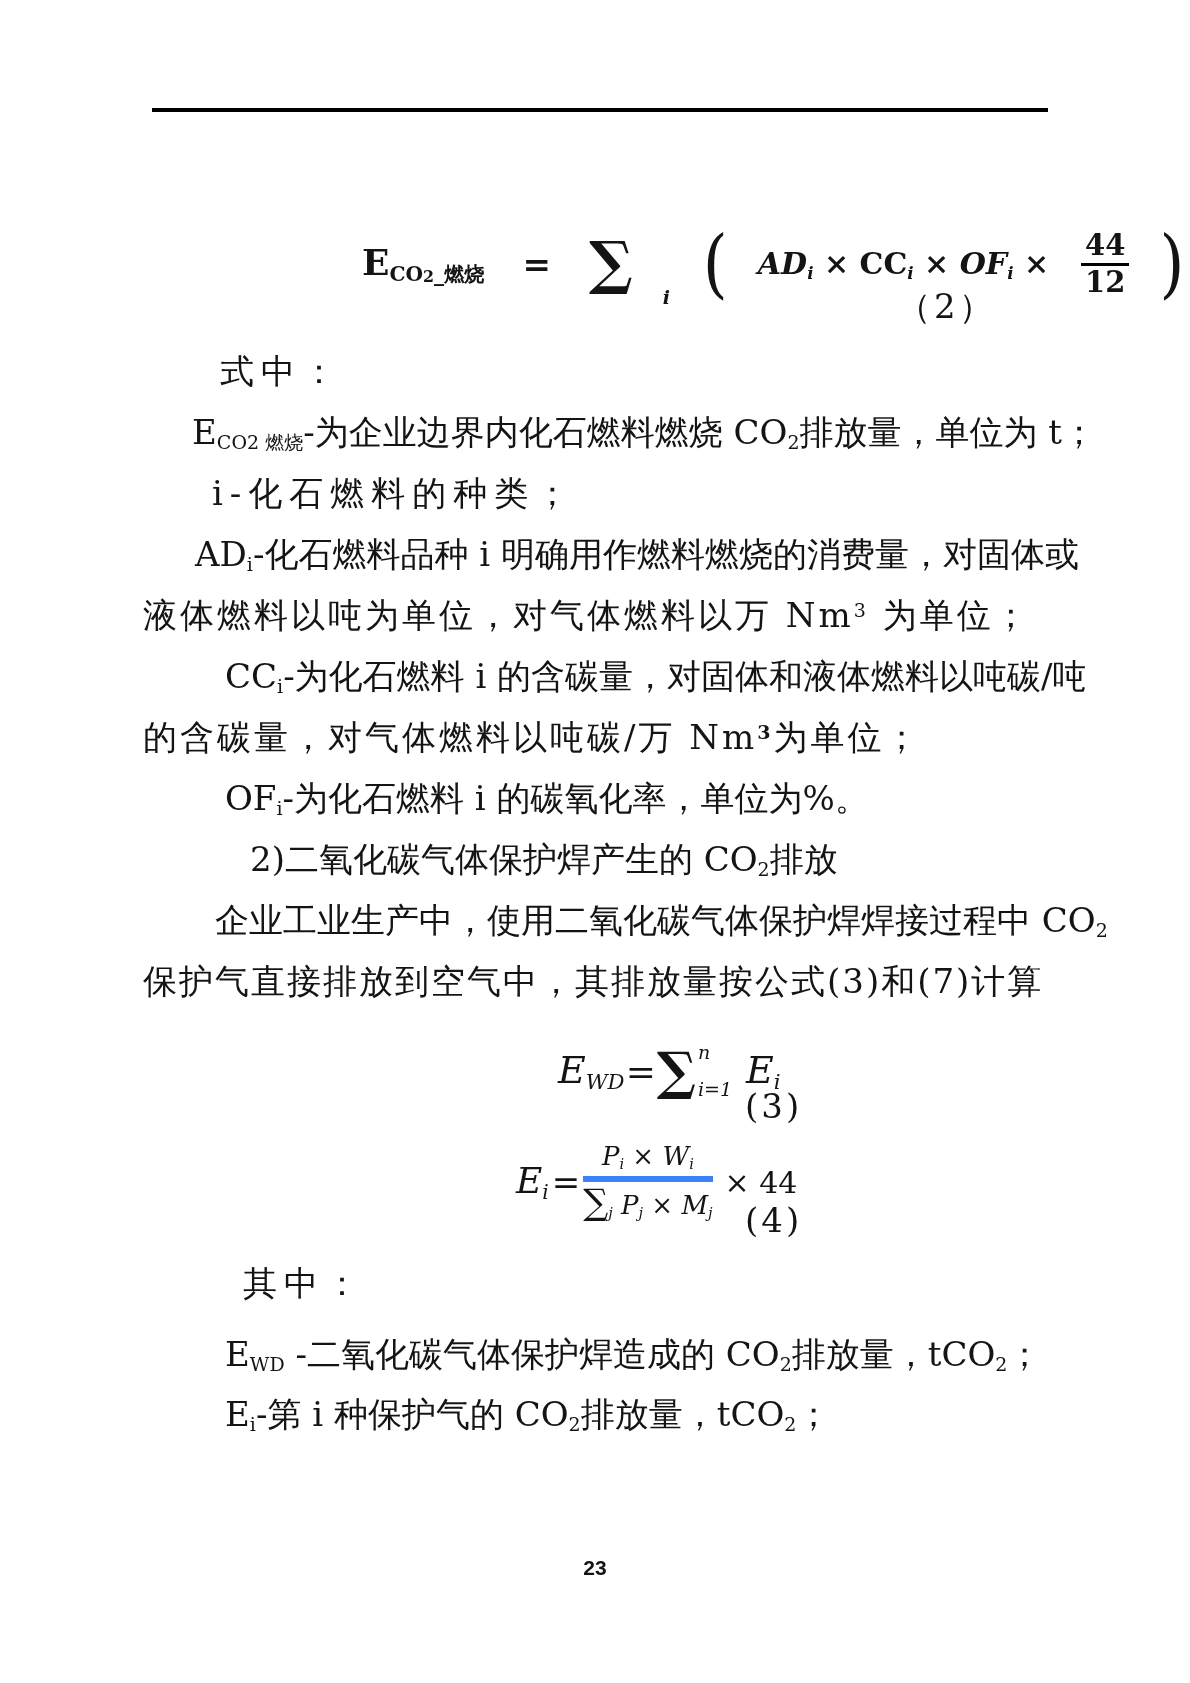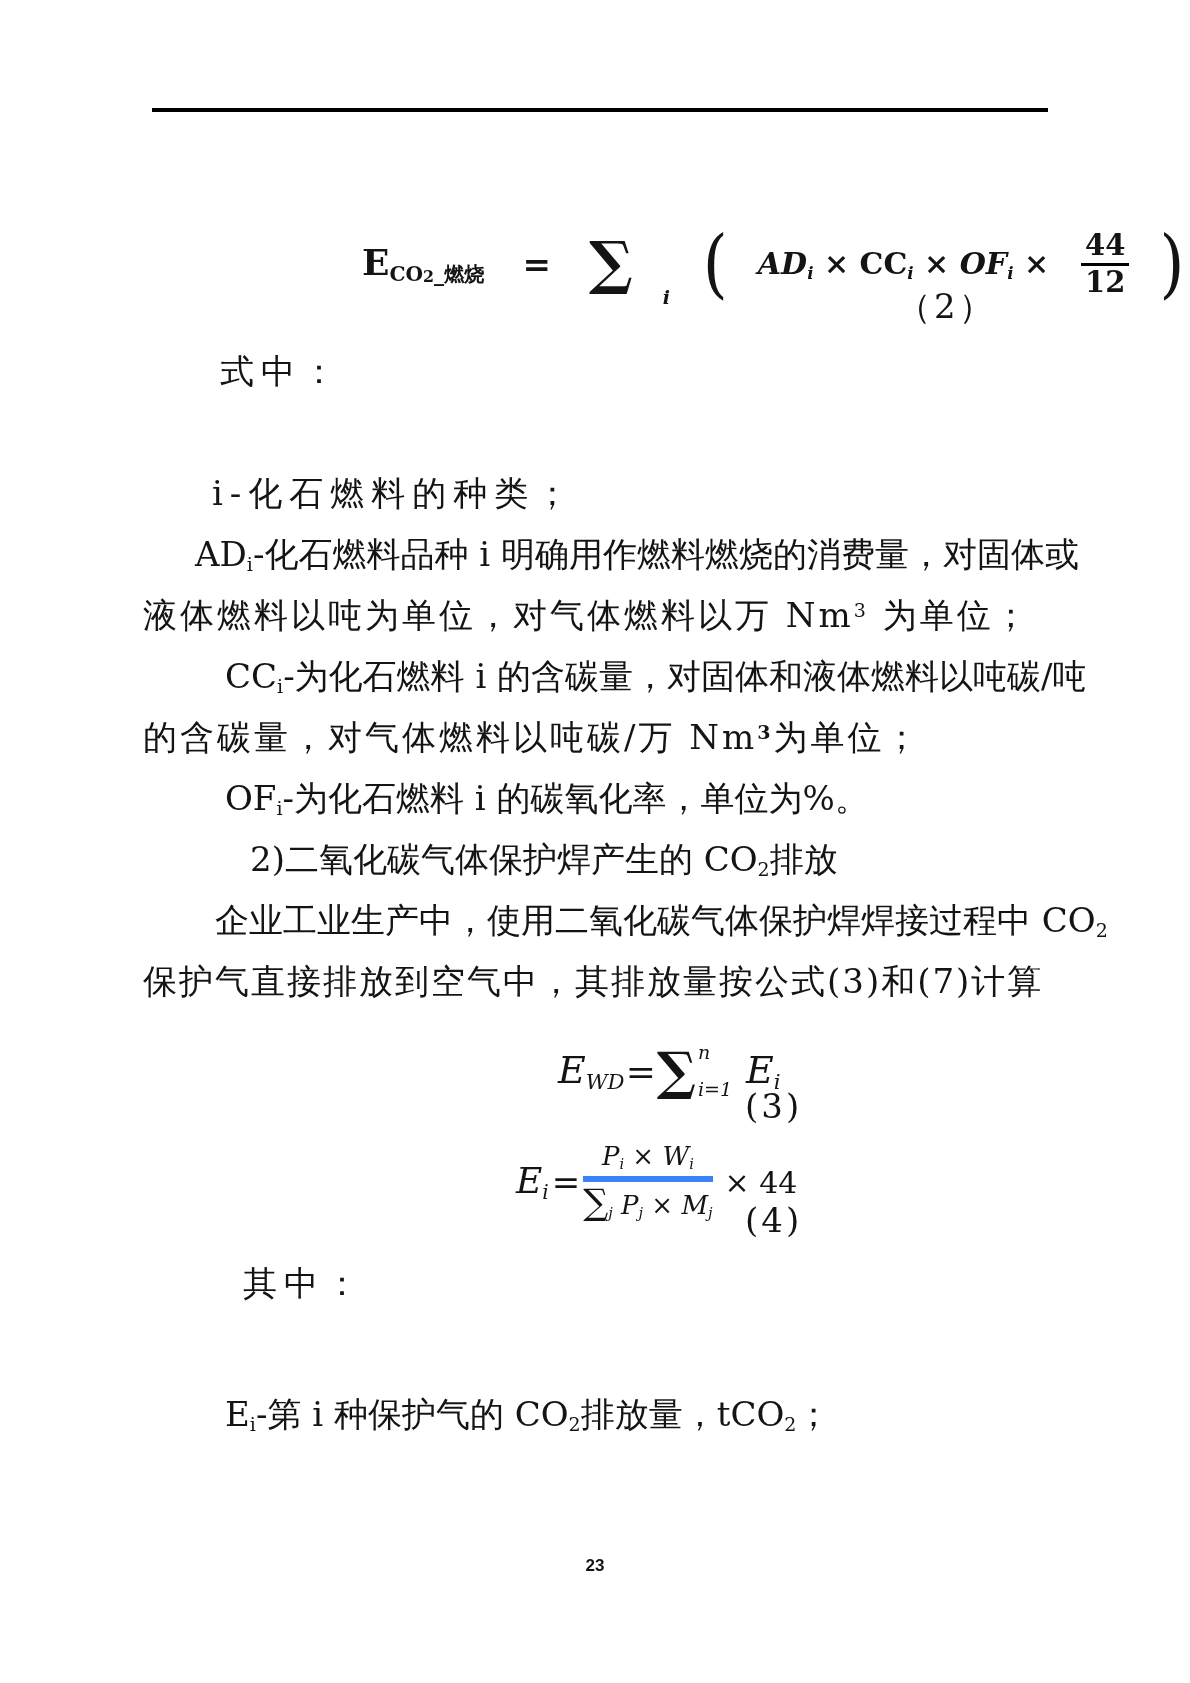--- a/index.html
+++ b/index.html
@@ -83,6 +83,7 @@
   <div class="flabel" style="left:897px; top:284px;">（2）</div>
 
   <div class="bline lsw" style="left:220px; top:350px;"><span>式中：</span></div>
+  <div class="bline" style="left:192px; top:411px;"><span>E</span><span class="s-sub">CO2 燃烧</span><span>-为企业边界内化石燃料燃烧 CO</span><span class="s-sub">2</span><span>排放量，单位为 t；</span></div>
   <div class="bline lsw" style="left:212px; top:472px;"><span>i-化石燃料的种类；</span></div>
   <div class="bline" style="left:195px; top:533px;"><span>AD</span><span class="s-sub">i</span><span>-化石燃料品种 i 明确用作燃料燃烧的消费量，对固体或</span></div>
   <div class="bline" style="left:143px; top:594px; letter-spacing:3px;"><span>液体燃料以吨为单位，对气体燃料以万 Nm</span><span class="s-sup">3</span><span> 为单位；</span></div>

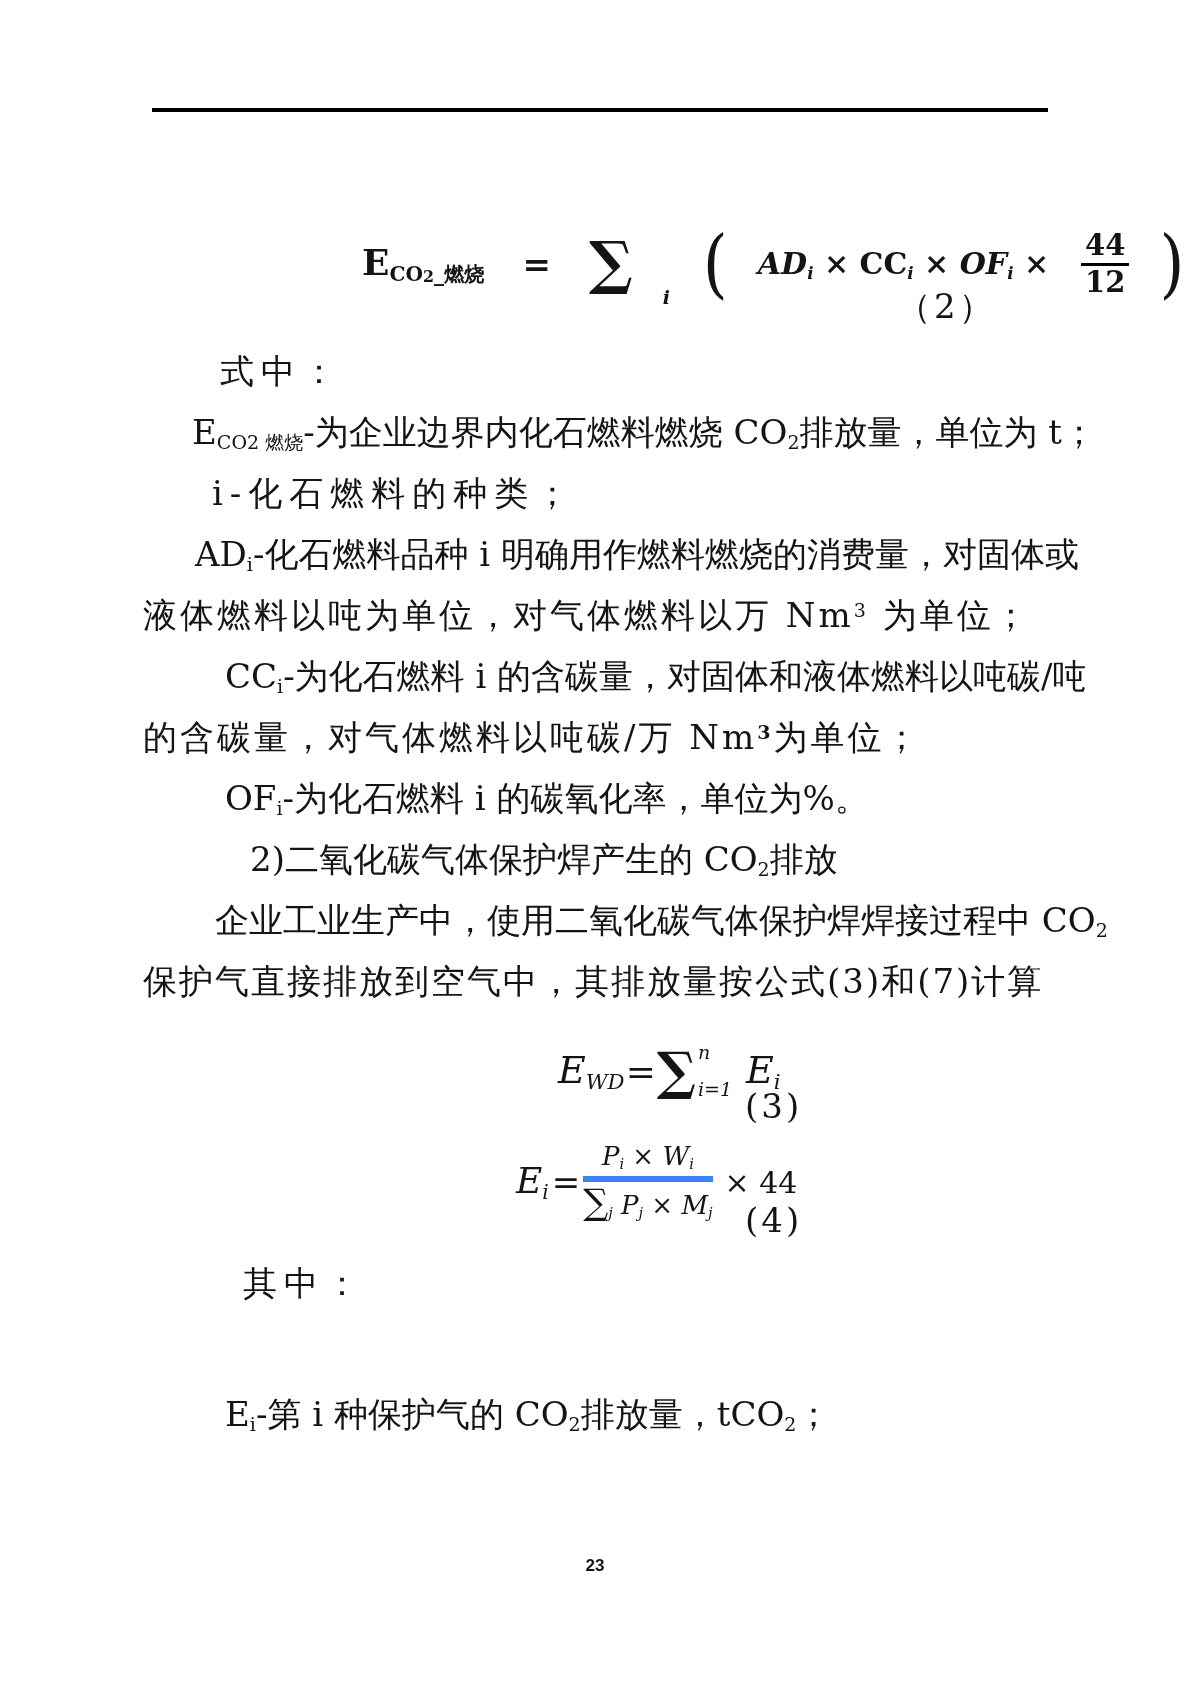--- a/index.html
+++ b/index.html
@@ -118,6 +118,7 @@
   <div class="flabel" style="left:745px; top:1200px;">(4)</div>
 
   <div class="bline lsw" style="left:243px; top:1262px;"><span>其中：</span></div>
+  <div class="bline" style="left:225px; top:1333px;"><span>E</span><span class="s-sub">WD</span><span> -二氧化碳气体保护焊造成的 CO</span><span class="s-sub">2</span><span>排放量，tCO</span><span class="s-sub">2</span><span>；</span></div>
   <div class="bline" style="left:225px; top:1393px;"><span>E</span><span class="s-sub">i</span><span>-第 i 种保护气的 CO</span><span class="s-sub">2</span><span>排放量，tCO</span><span class="s-sub">2</span><span>；</span></div>
 
   <div class="pagenum">23</div>

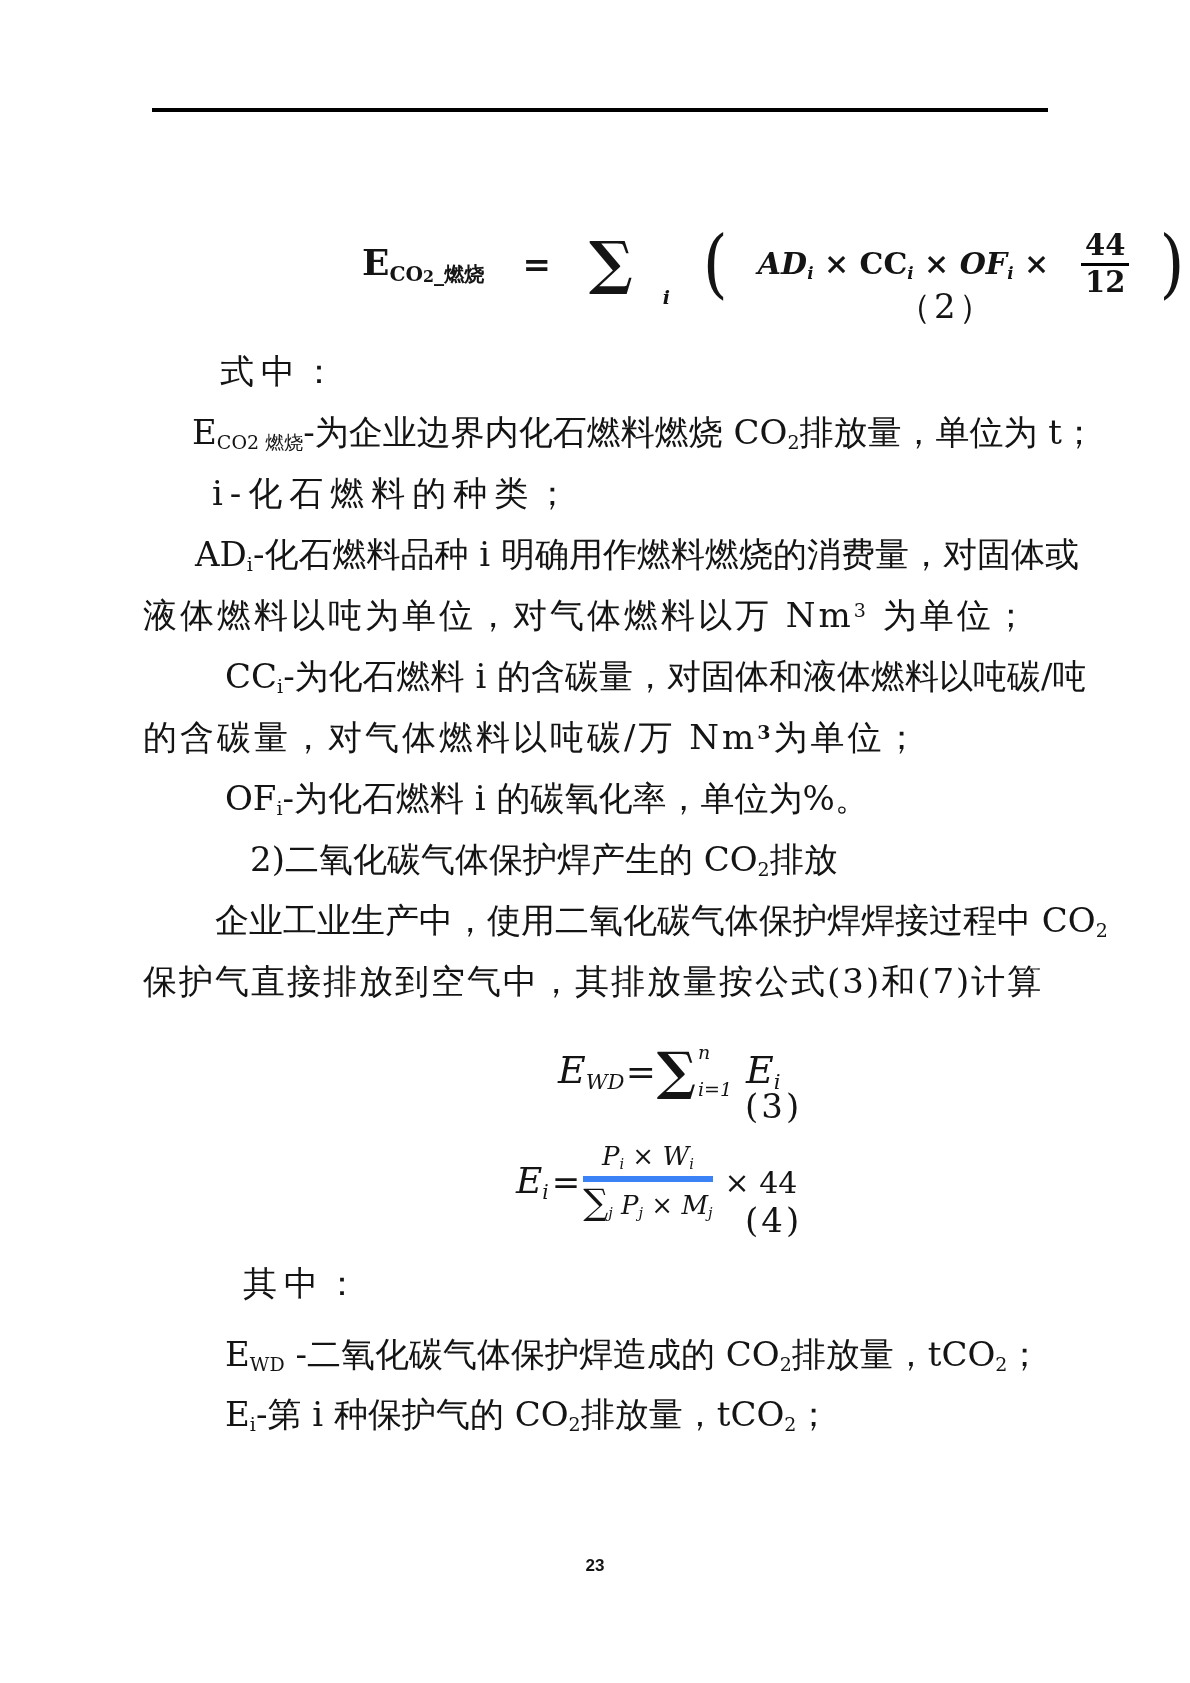--- a/index.html
+++ b/index.html
@@ -58,7 +58,7 @@
 
   .pagenum { position:absolute; left:0; right:0; top:1556px; text-align:center;
              font-family:"Liberation Sans","DejaVu Sans",sans-serif;
-             font-size:17px; font-weight:bold; }
+             font-size:21px; font-weight:bold; }
 </style>
 </head>
 <body>

